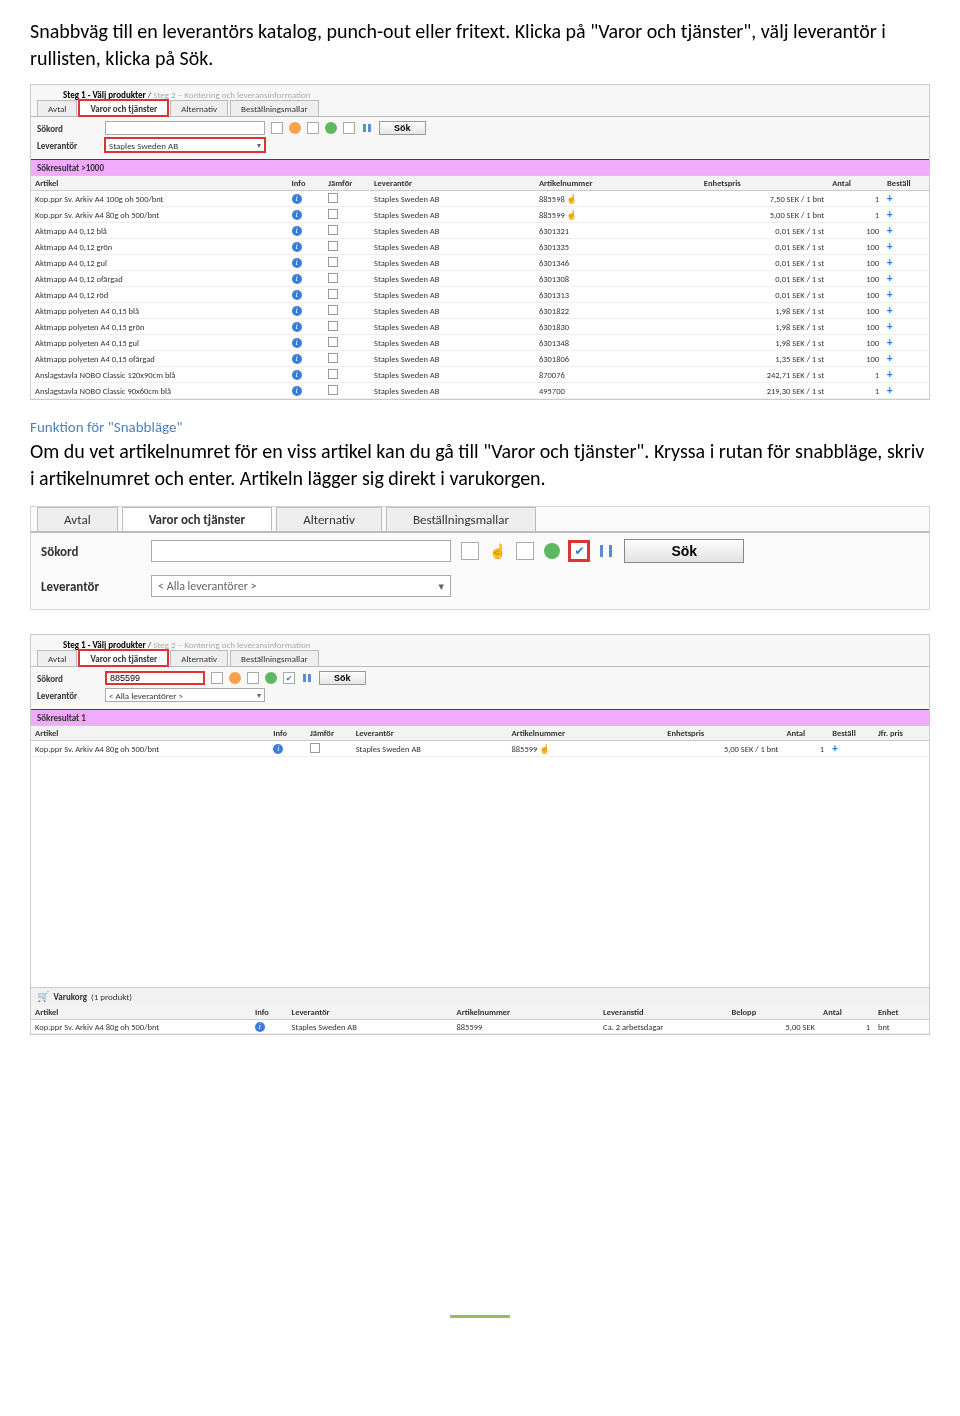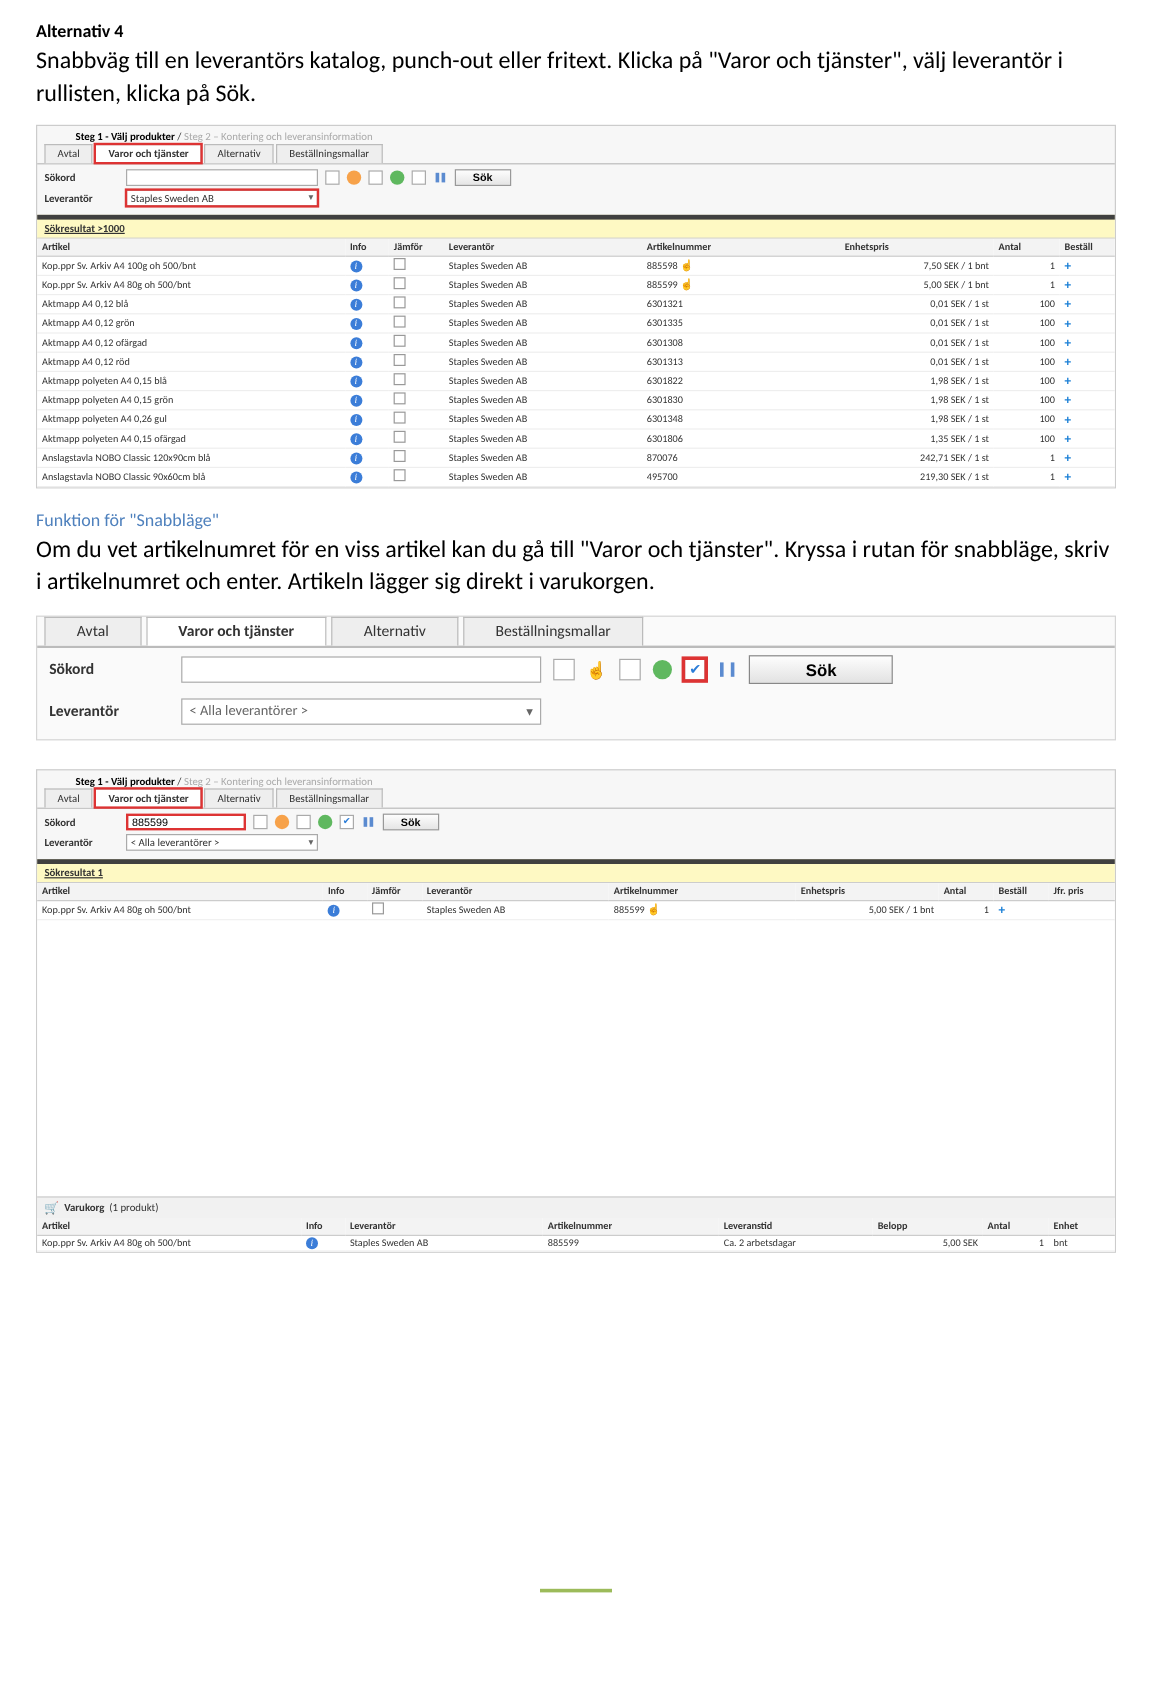--- a/index.html
+++ b/index.html
@@ -152,7 +152,6 @@
 
 <div class="page">
 
-  <div class="heading-bold">Alternativ 4</div>
   <p class="body-text">Snabbväg till en leverantörs katalog, punch-out eller fritext. Klicka på "Varor och tjänster", välj leverantör i rullisten, klicka på Sök.</p>
 
   <div class="app">

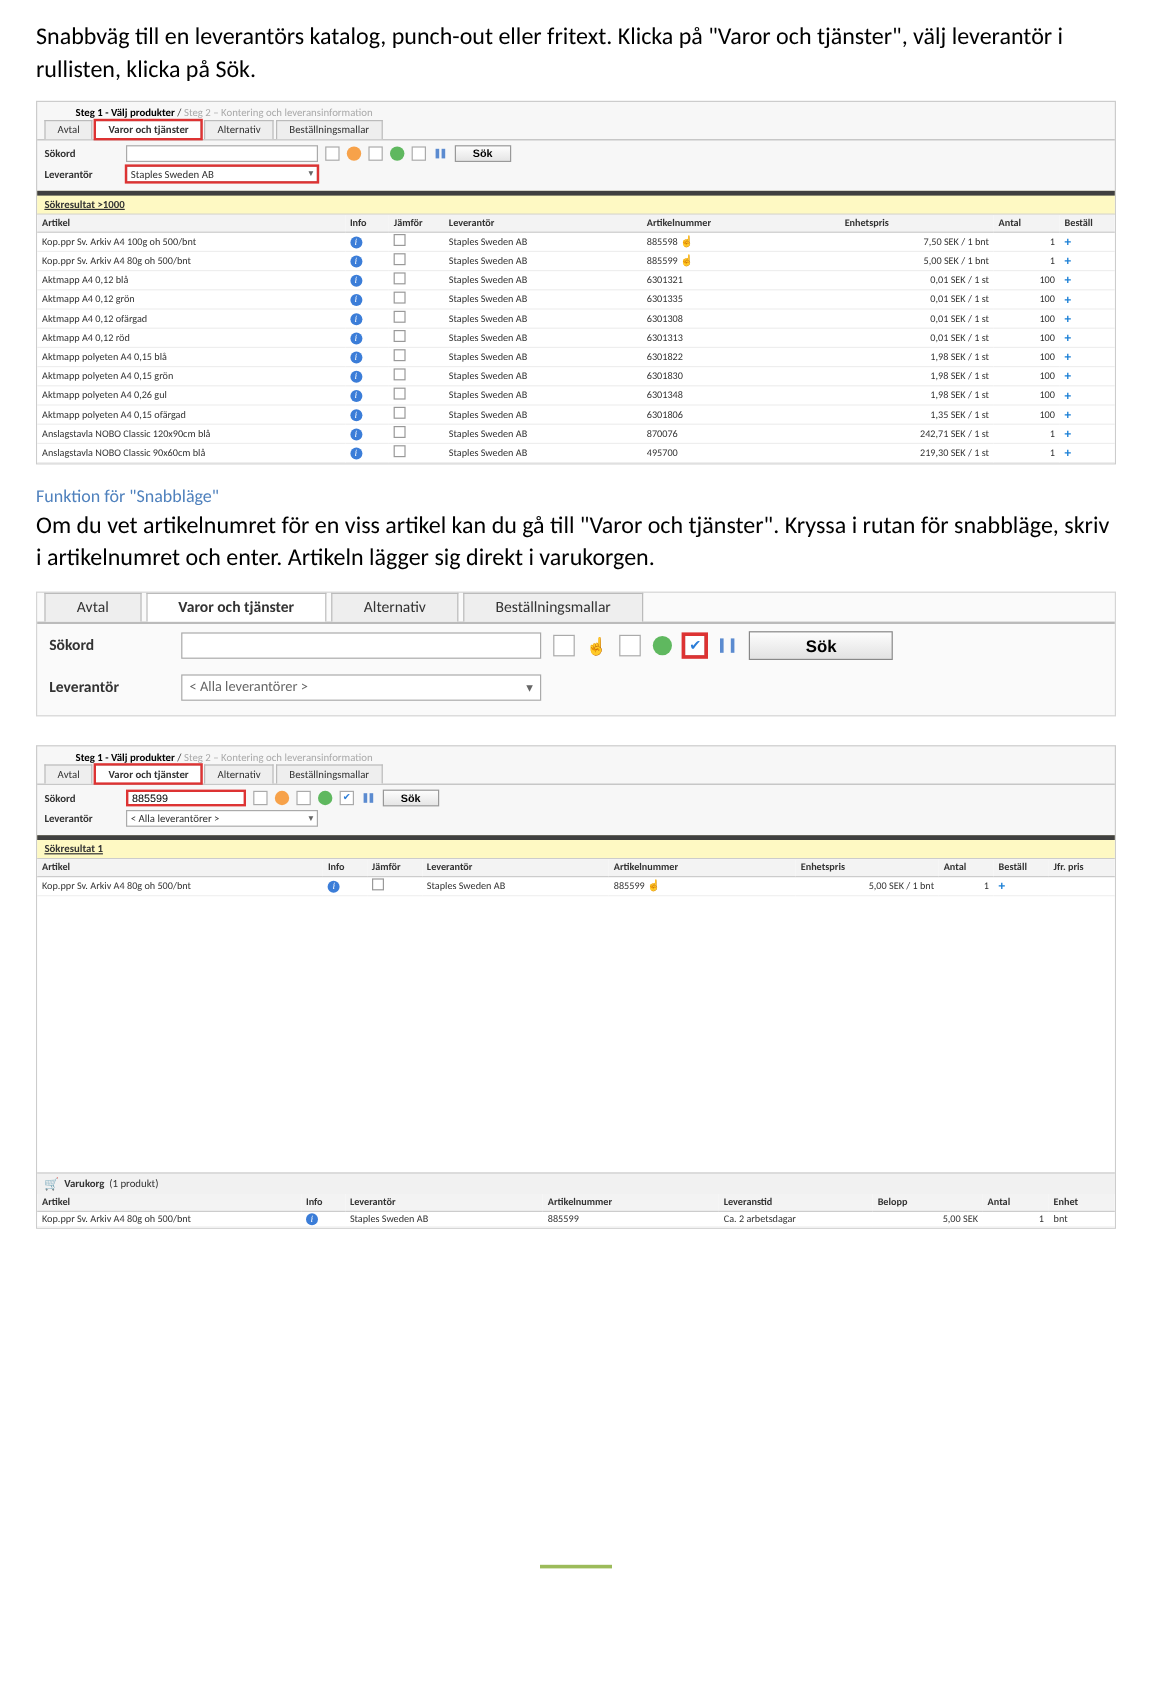--- a/index.html
+++ b/index.html
@@ -83,12 +83,11 @@
   }
   .result-header {
     font-weight: bold;
-    border-top: 4px solid #404040;
+    border-top: 1px solid #404040;
     border-bottom: 1px solid #ccc;
     padding: 2px 6px;
-    background: #fef9c3;
-    font-size: 9px;
-    text-decoration: underline;
+    background: #f0abfc;
+    font-size: 9px;
   }
   table.grid { width: 100%; border-collapse: collapse; background: #fff; font-size: 8.5px; }
   table.grid th { text-align: left; font-weight: bold; background: #f3f3f3; border-bottom: 1px solid #ccc; padding: 2px 4px; }

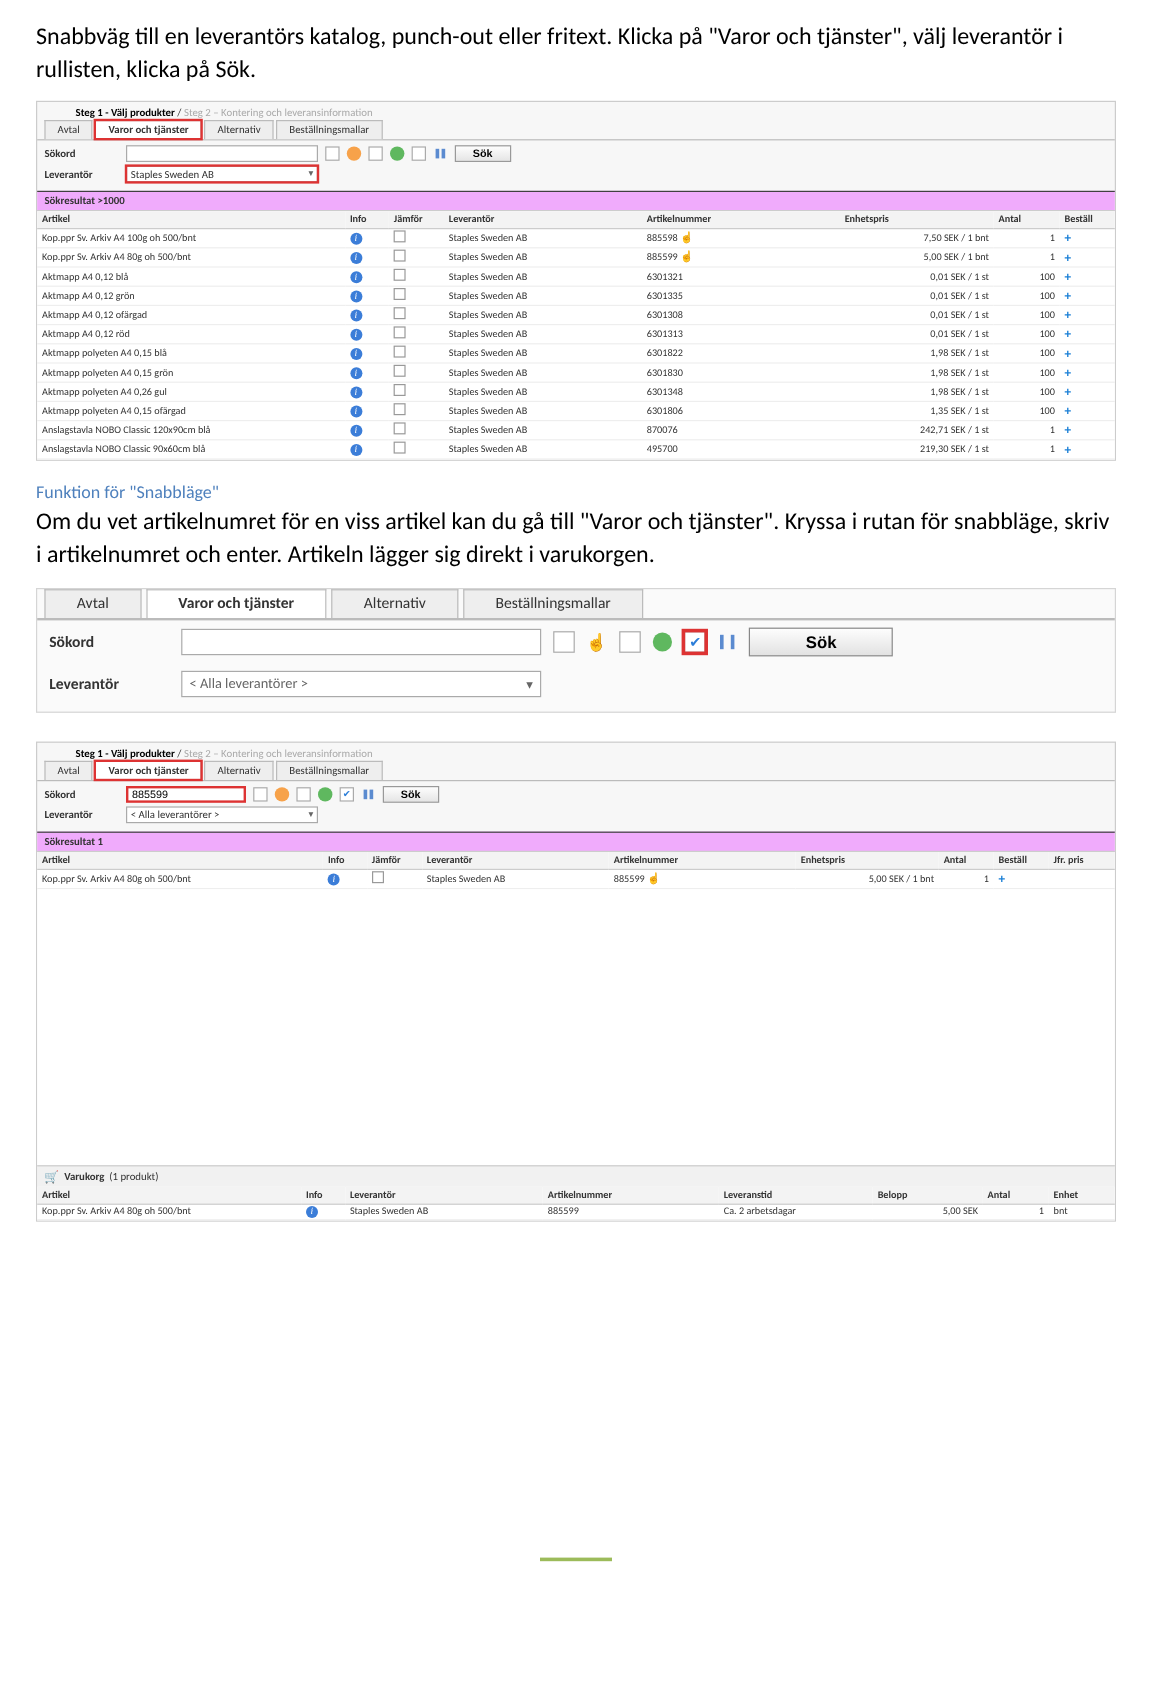--- a/index.html
+++ b/index.html
@@ -234,6 +234,16 @@
             <td><span class="icon-chk"></span></td>
             <td>Staples Sweden AB</td>
             <td>6301335</td>
+            <td class="col-right">0,01 SEK / 1 st</td>
+            <td class="col-right">100</td>
+            <td><span class="icon-plus">+</span></td>
+          </tr>
+          <tr>
+            <td>Aktmapp A4 0,12 gul</td>
+            <td><span class="icon-info">i</span></td>
+            <td><span class="icon-chk"></span></td>
+            <td>Staples Sweden AB</td>
+            <td>6301346</td>
             <td class="col-right">0,01 SEK / 1 st</td>
             <td class="col-right">100</td>
             <td><span class="icon-plus">+</span></td>

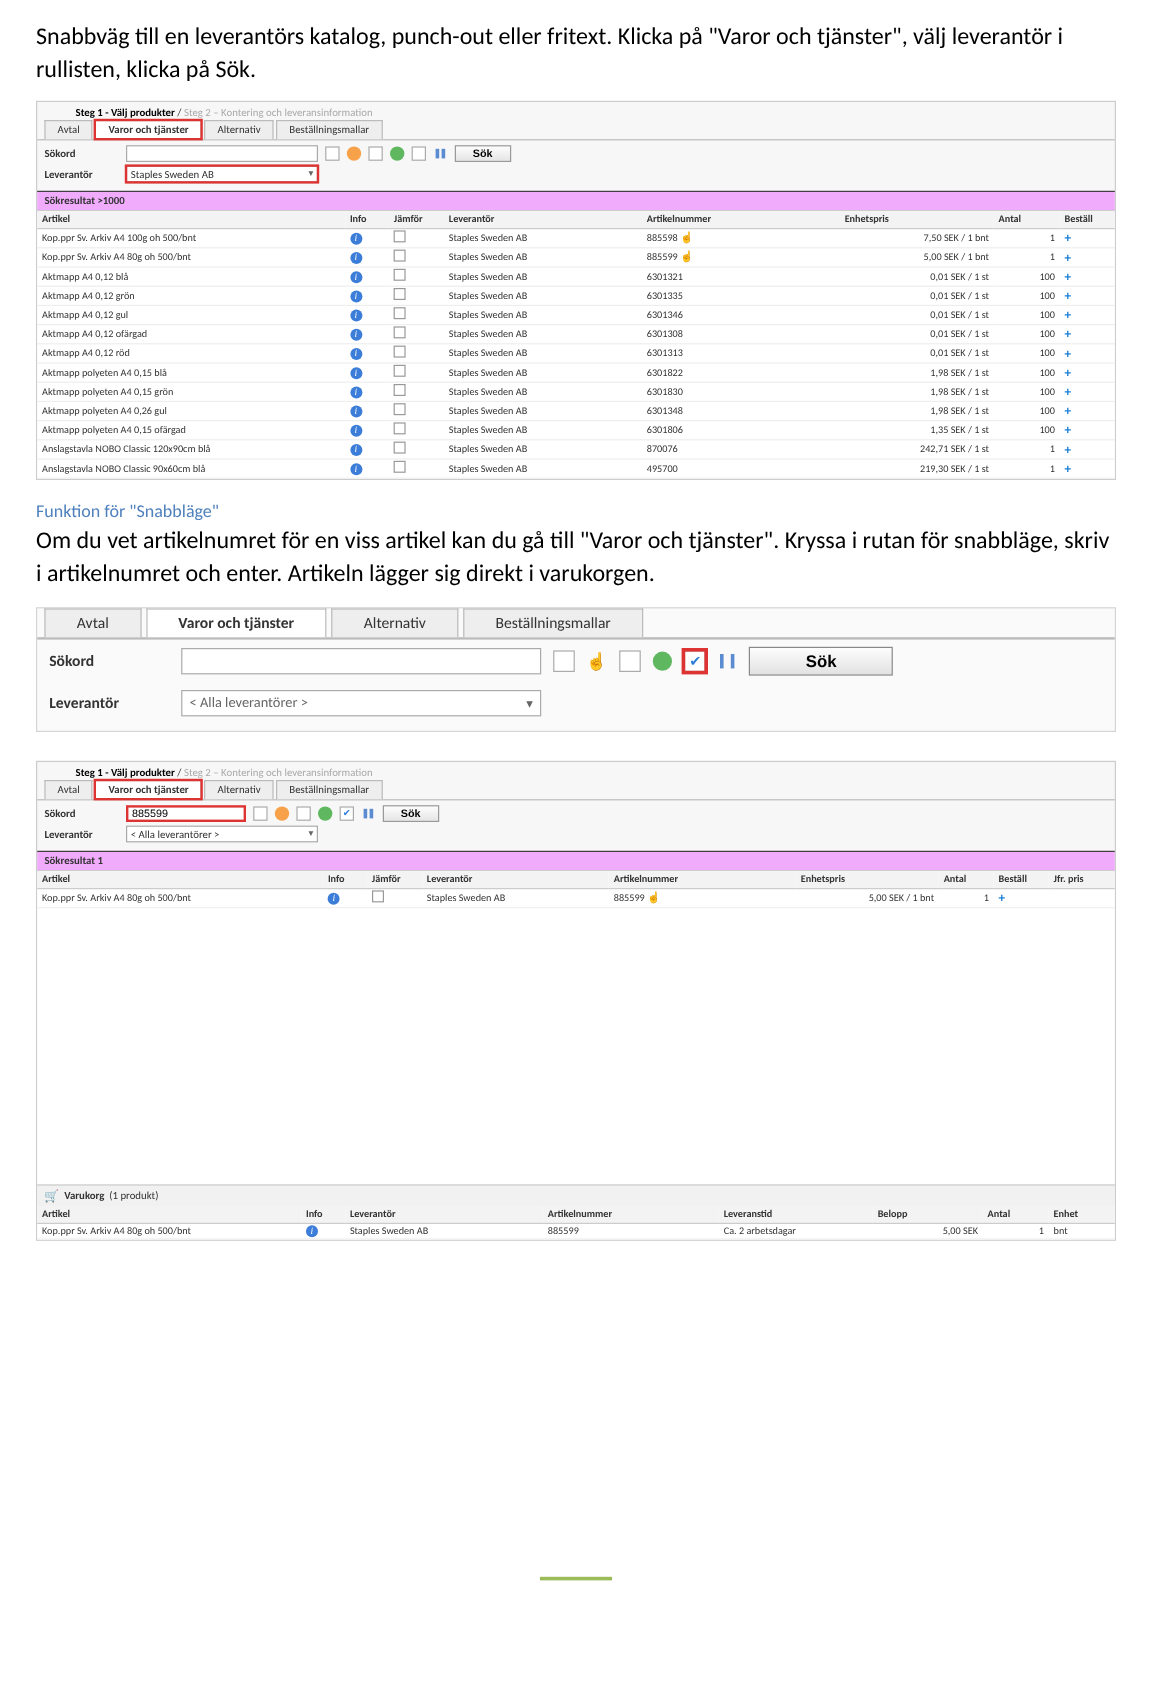--- a/index.html
+++ b/index.html
@@ -289,7 +289,7 @@
             <td><span class="icon-plus">+</span></td>
           </tr>
           <tr>
-            <td>Aktmapp polyeten A4 0,26 gul</td>
+            <td>Aktmapp polyeten A4 0,15 gul</td>
             <td><span class="icon-info">i</span></td>
             <td><span class="icon-chk"></span></td>
             <td>Staples Sweden AB</td>

